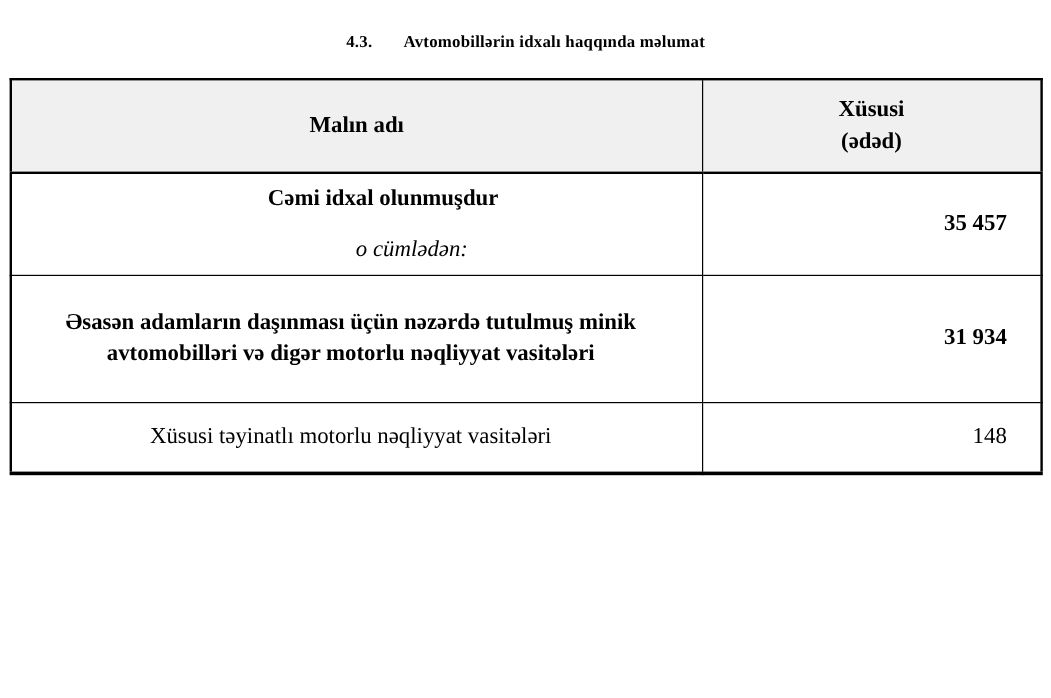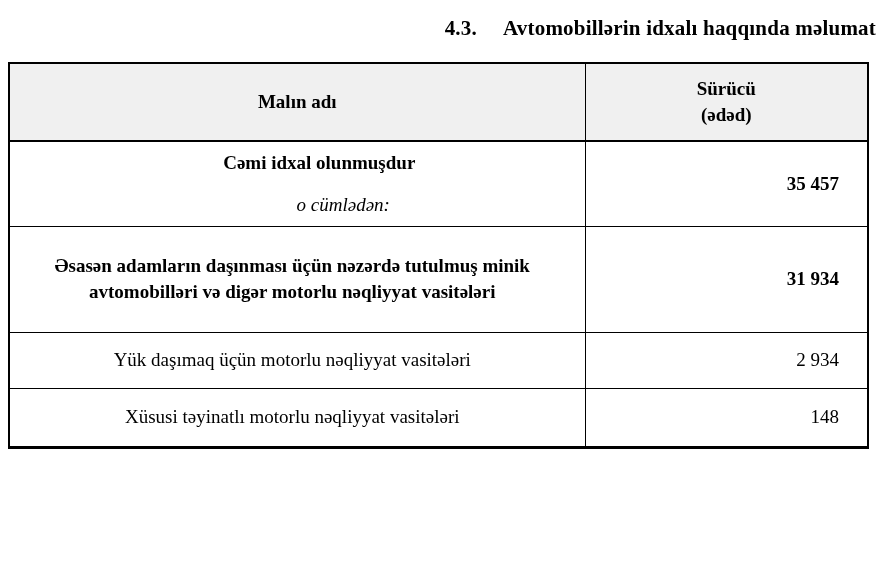--- a/index.html
+++ b/index.html
@@ -16,9 +16,9 @@
     overflow: hidden;
   }
   .doc-title {
-    margin: 16px 0 0 0;
-    text-align: right;
-    font-size: 21px;
+    margin: 28px 0 0 0;
+    text-align: center;
+    font-size: 14px;
     font-weight: bold;
     letter-spacing: 0.2px;
   }

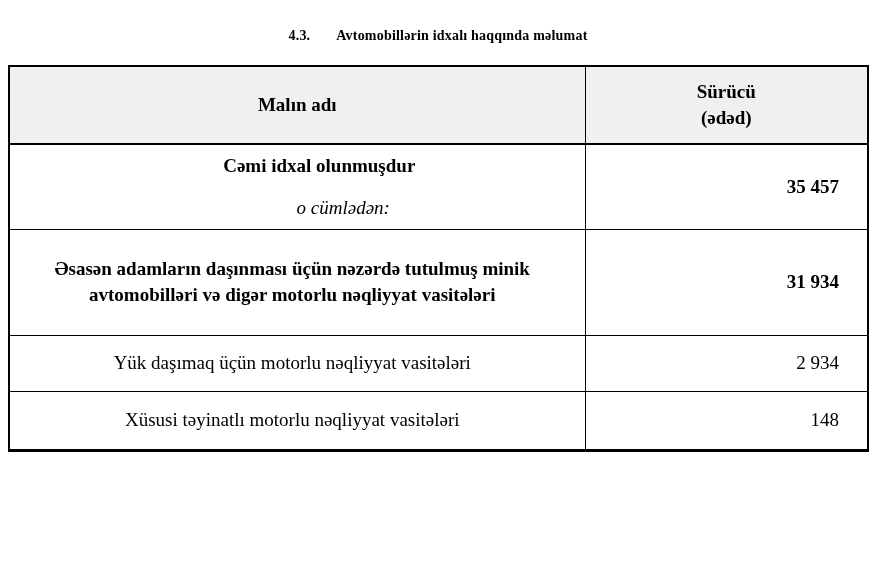--- a/index.html
+++ b/index.html
@@ -96,7 +96,7 @@
         <span>Malın adı</span>
       </th>
       <th>
-        <div>Sürücü</div>
+        <div>Xüsusi</div>
         <div>(ədəd)</div>
       </th>
     </tr>

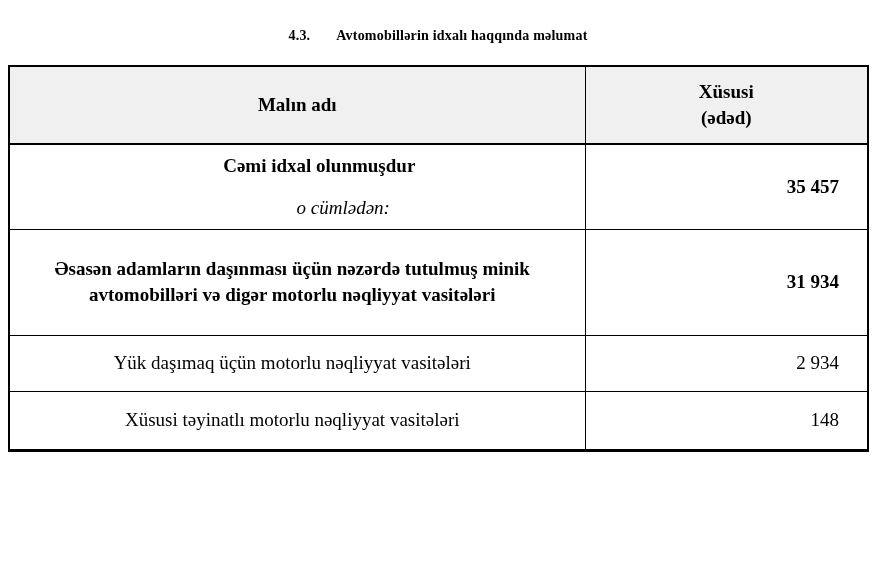--- a/index.html
+++ b/index.html
@@ -116,12 +116,6 @@
       </td>
       <td class="value-cell">31 934</td>
     </tr>
-    <tr class="row-trucks">
-      <td class="name-cell">
-        <div>Yük daşımaq üçün motorlu nəqliyyat vasitələri</div>
-      </td>
-      <td class="value-cell">2 934</td>
-    </tr>
     <tr class="row-special">
       <td class="name-cell">
         <div>Xüsusi təyinatlı motorlu nəqliyyat vasitələri</div>

